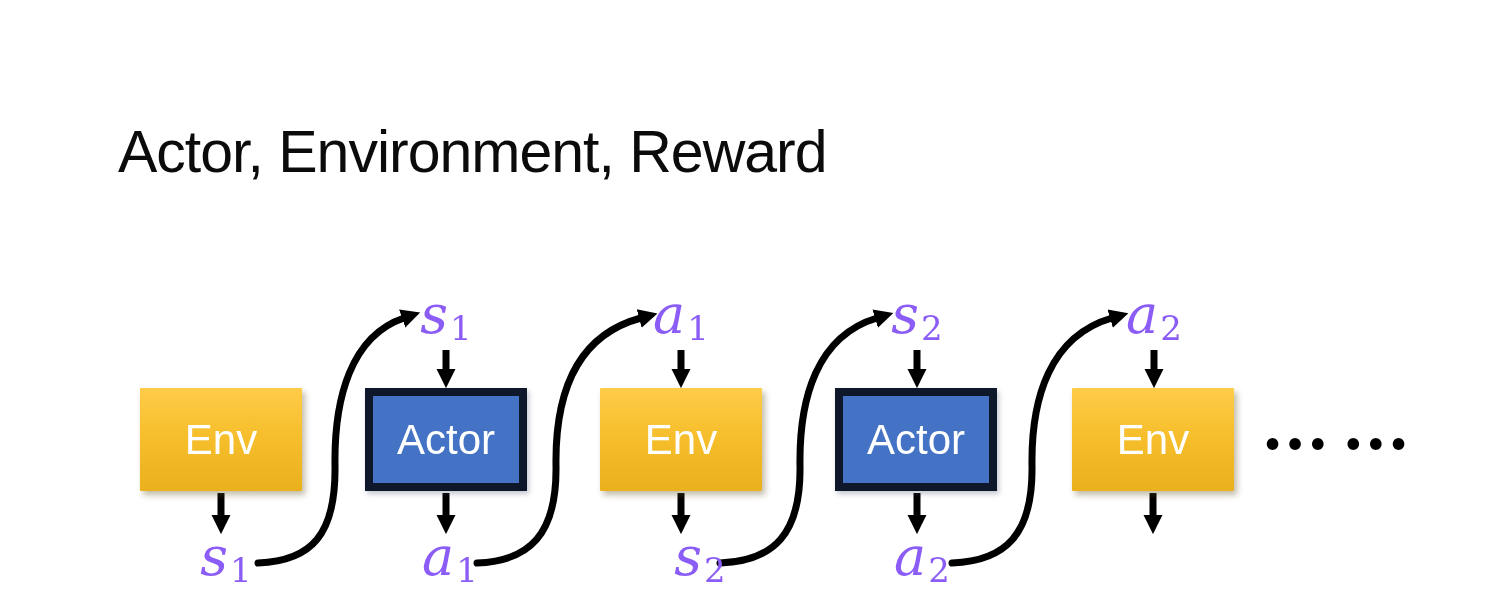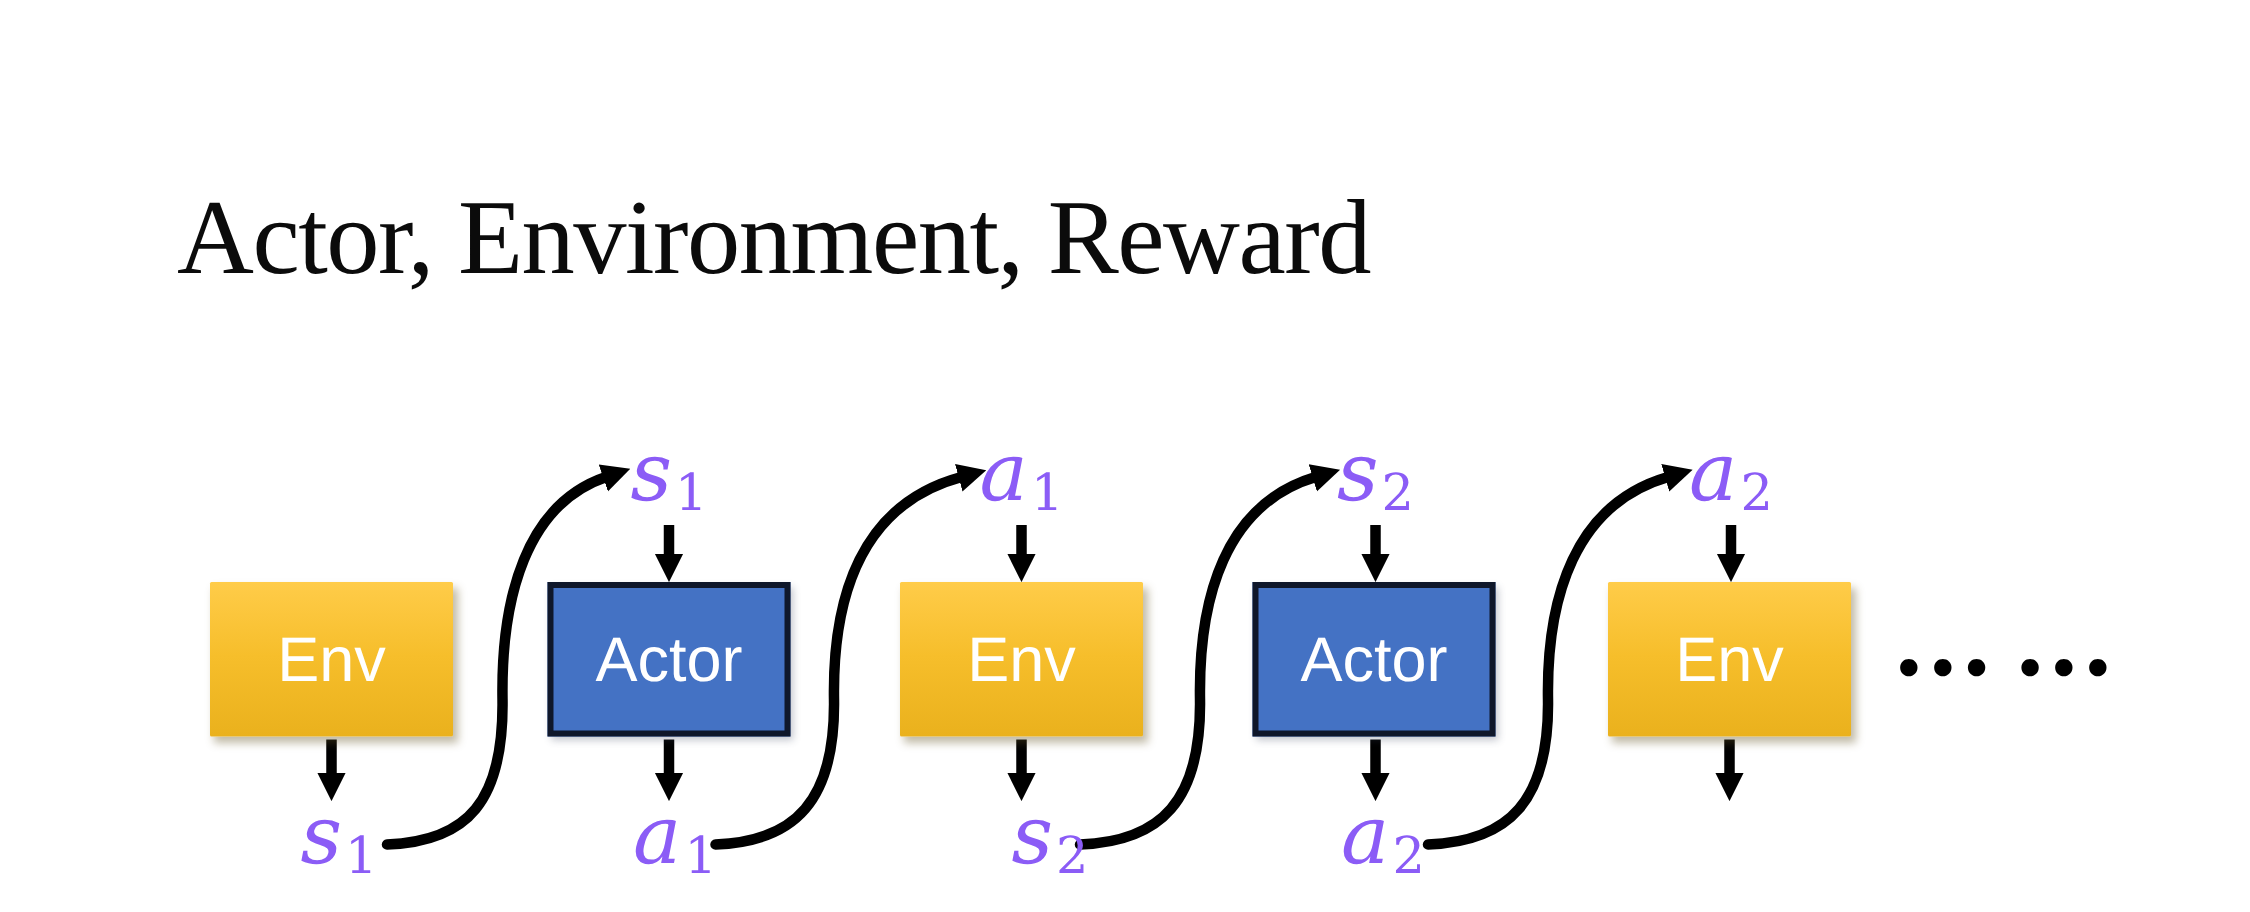--- a/index.html
+++ b/index.html
@@ -11,8 +11,8 @@
 
   .title {
     position:absolute; left:118px; top:120px;
-    font-size:71px; font-weight:300; letter-spacing:-1px;
-    color:#0b0b0b; white-space:nowrap; line-height:1.1;font-family:Liberation Serif, serif;
+    font-size:59px; font-weight:300; letter-spacing:-1px;
+    color:#0b0b0b; white-space:nowrap; line-height:1.1;
   }
 
   .arrow-layer { position:absolute; left:0; top:0; width:1500px; height:608px; }

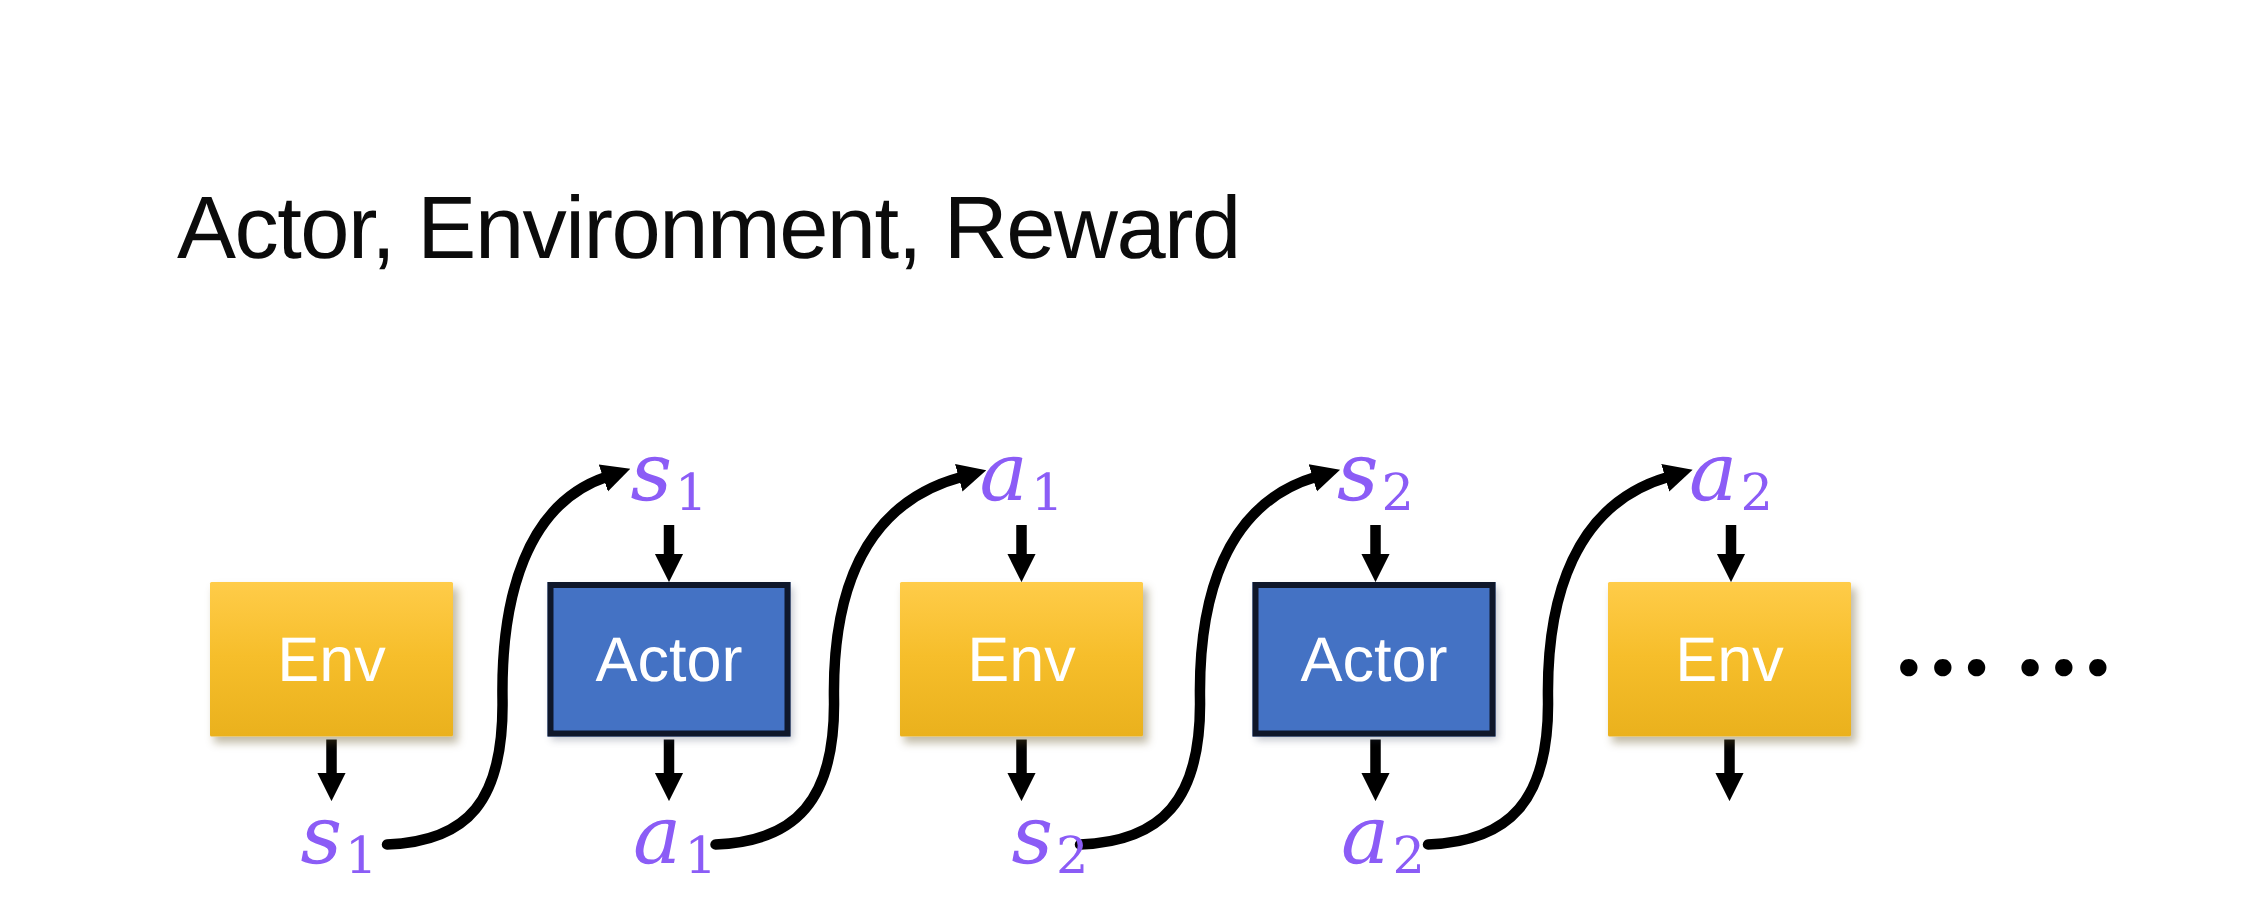--- a/index.html
+++ b/index.html
@@ -29,7 +29,7 @@
   }
   .box-actor {
     background:#4472c4;
-    border:4px solid #0f172a;
+    border:8px solid #0f172a;
     box-shadow:2px 3px 5px rgba(60,70,95,0.30);
   }
 

